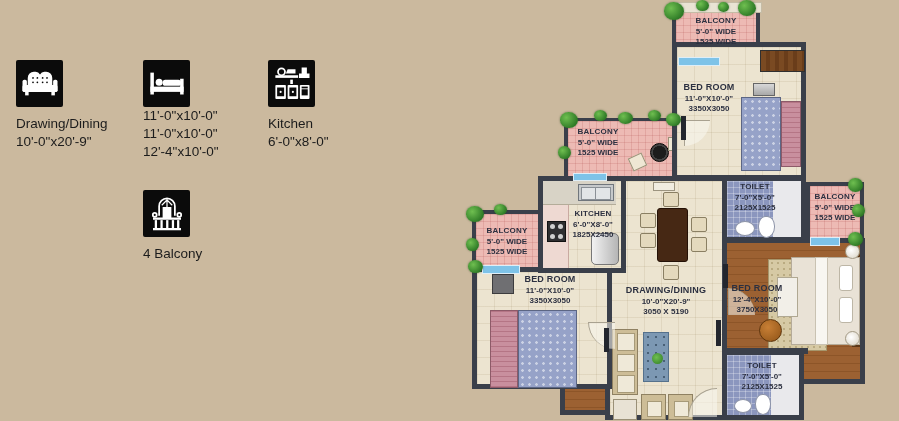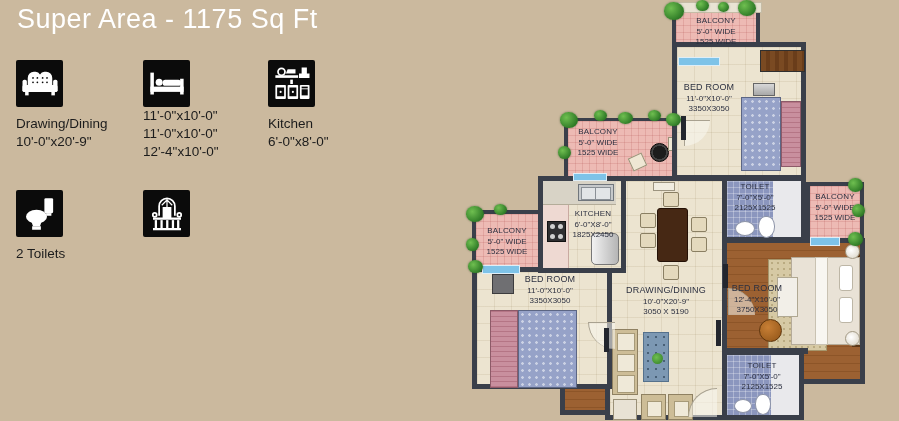--- a/index.html
+++ b/index.html
@@ -116,7 +116,6 @@
 
 <div id="stage">
 
-  <div id="title">Super Area - 1175 Sq Ft</div>
 
   <div class="legend-item" id="li-drawing">
     <div class="legend-icon">

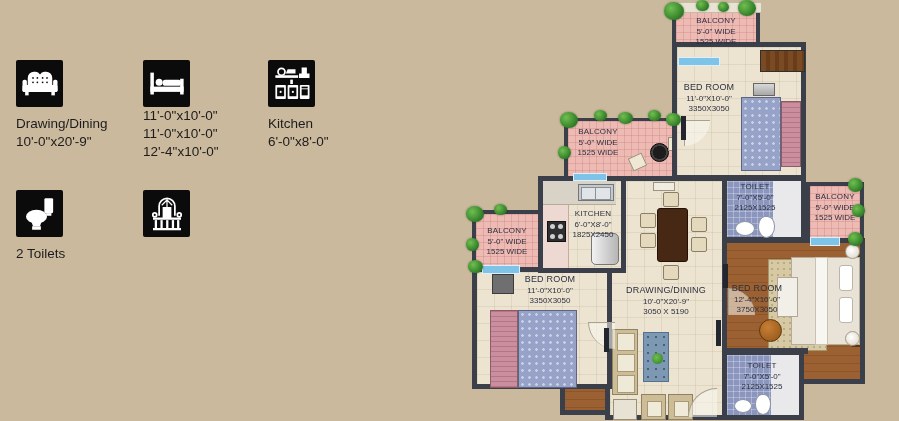--- a/index.html
+++ b/index.html
@@ -29,7 +29,7 @@
   .floor-wood{background:repeating-linear-gradient(180deg,#9c6132 0 7px,#8d5528 7px 8px);}
   .floor-tile{background-color:#8b96be;background-image:linear-gradient(rgba(255,255,255,.28) 1px,transparent 1px),linear-gradient(90deg,rgba(255,255,255,.28) 1px,transparent 1px);background-size:6px 6px;}
 
-  .room-label{position:absolute;z-index:30;text-align:center;font-weight:normal;color:#2c3040;line-height:1.32;}
+  .room-label{position:absolute;z-index:30;text-align:center;font-weight:bold;color:#2c3040;line-height:1.32;}
   .room-label .rl1{font-size:9px;letter-spacing:.2px;}
   .room-label .rl2,.room-label .rl3{font-size:8px;}
   .room-label.small .rl1{font-size:8px;}

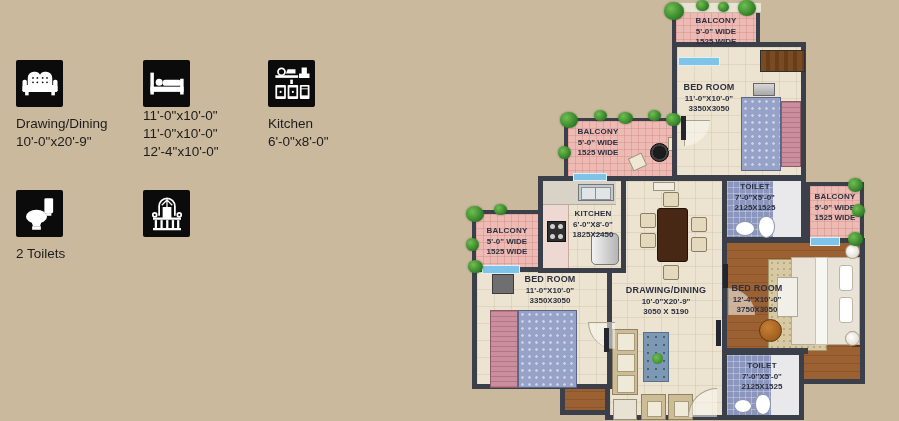--- a/index.html
+++ b/index.html
@@ -190,20 +190,6 @@
     <div class="legend-dim">6'-0"x8'-0"</div>
   </div>
 
-  <div class="legend-item" id="li-toilets">
-    <div class="legend-icon">
-      <svg viewBox="0 0 48 48">
-          <g fill="#fff">
-            <rect x="29" y="6" width="10" height="17" rx="1.5"></rect>
-            <rect x="31" y="23" width="6" height="3"></rect>
-            <ellipse cx="20" cy="27" rx="12" ry="8"></ellipse>
-            <path d="M14 32 h12 l-2 6 h-8 z"></path>
-            <rect x="15" y="38" width="10" height="4"></rect>
-          </g>
-        </svg>
-    </div>
-    <div class="legend-label">2 Toilets</div>
-  </div>
 
   <div class="legend-item" id="li-balcony">
     <div class="legend-icon">

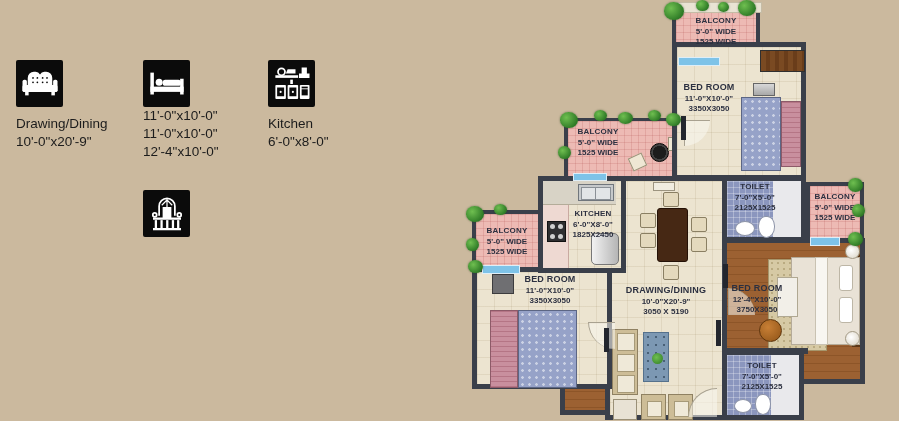--- a/index.html
+++ b/index.html
@@ -212,6 +212,7 @@
           </g>
         </svg>
     </div>
+    <div class="legend-label">4 Balcony</div>
   </div>
 
   <div class="room floor-pink" id="balcony-top"></div>

